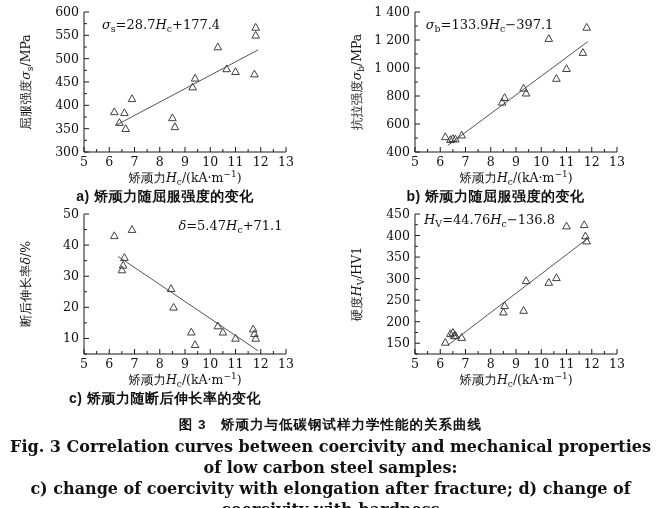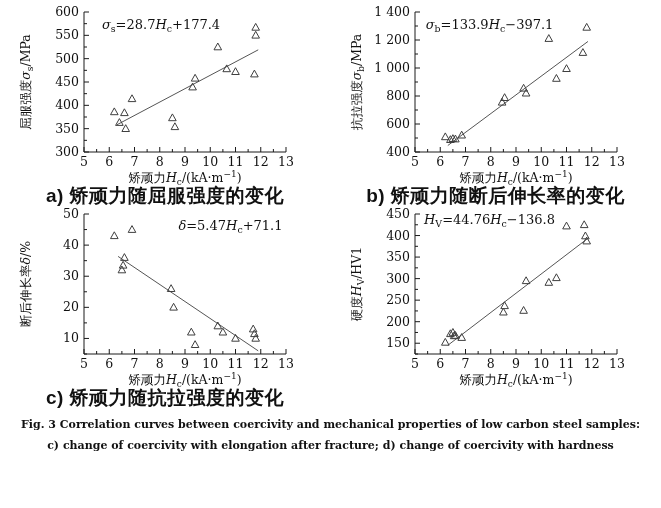--- a/index.html
+++ b/index.html
@@ -8,7 +8,7 @@
   .grid{display:grid;grid-template-columns:330px 331px;grid-template-rows:auto auto;}
   .chart-cell{display:flex;flex-direction:column;align-items:center;}
   .chart-cell svg{display:block;}
-  .subcap{font-family:"Liberation Sans","DejaVu Sans",sans-serif;font-weight:bold;font-size:19px;
+  .subcap{font-family:"Liberation Sans","DejaVu Sans",sans-serif;font-weight:bold;font-size:14px;
           line-height:16px;text-align:right;margin-top:0px;letter-spacing:0.5px;}
   .captions{margin-top:8px;text-align:center;}
   .cap-cn{font-family:"Liberation Sans","DejaVu Sans",sans-serif;font-weight:bold;font-size:13.5px;

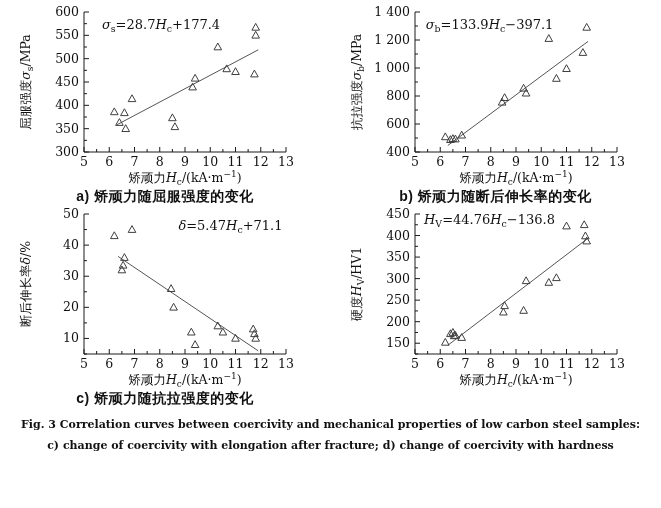--- a/index.html
+++ b/index.html
@@ -156,7 +156,7 @@
           <text x="185" y="180" text-anchor="middle" font-size="12.5" fill="#111111" font-family="&quot;DejaVu Serif&quot;,&quot;Liberation Serif&quot;,serif"><tspan>矫顽力</tspan><tspan font-style="italic">H</tspan><tspan dy="3" font-size="9.0">c</tspan><tspan dy="-3">/(kA·m</tspan><tspan dy="-5" font-size="9.0">−1</tspan><tspan dy="5">)</tspan></text>
           <text x="0" y="0" text-anchor="middle" font-size="12.5" fill="#111111" font-family="&quot;DejaVu Serif&quot;,&quot;Liberation Serif&quot;,serif" transform="translate(30,80) rotate(-90)"><tspan>抗拉强度</tspan><tspan font-style="italic">σ</tspan><tspan dy="3" font-size="9.0">b</tspan><tspan dy="-3">/MPa</tspan></text>
         </svg>
-      <div class="subcap">b) 矫顽力随断后伸长率的变化</div>
+      <div class="subcap">b) 矫顽力随屈服强度的变化</div>
     </div>
     <div class="chart-cell">
       <svg class="chart-svg" width="330" height="186" viewBox="0 0 330 186">

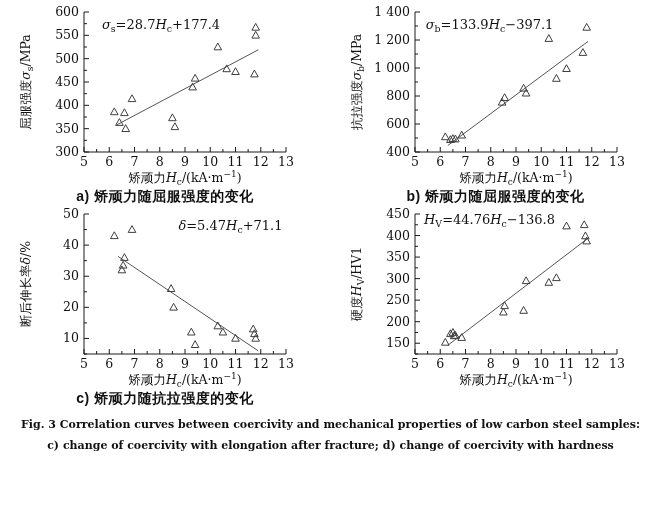--- a/index.html
+++ b/index.html
@@ -222,7 +222,7 @@
           <text x="185" y="180" text-anchor="middle" font-size="12.5" fill="#111111" font-family="&quot;DejaVu Serif&quot;,&quot;Liberation Serif&quot;,serif"><tspan>矫顽力</tspan><tspan font-style="italic">H</tspan><tspan dy="3" font-size="9.0">c</tspan><tspan dy="-3">/(kA·m</tspan><tspan dy="-5" font-size="9.0">−1</tspan><tspan dy="5">)</tspan></text>
           <text x="0" y="0" text-anchor="middle" font-size="12.5" fill="#111111" font-family="&quot;DejaVu Serif&quot;,&quot;Liberation Serif&quot;,serif" transform="translate(30,80) rotate(-90)"><tspan>断后伸长率</tspan><tspan font-style="italic">δ</tspan><tspan>/%</tspan></text>
         </svg>
-      <div class="subcap">c) 矫顽力随抗拉强度的变化</div>
+      <div class="subcap">c) 矫顽力随断后伸长率的变化</div>
     </div>
     <div class="chart-cell">
       <svg class="chart-svg" width="330" height="186" viewBox="0 0 330 186">

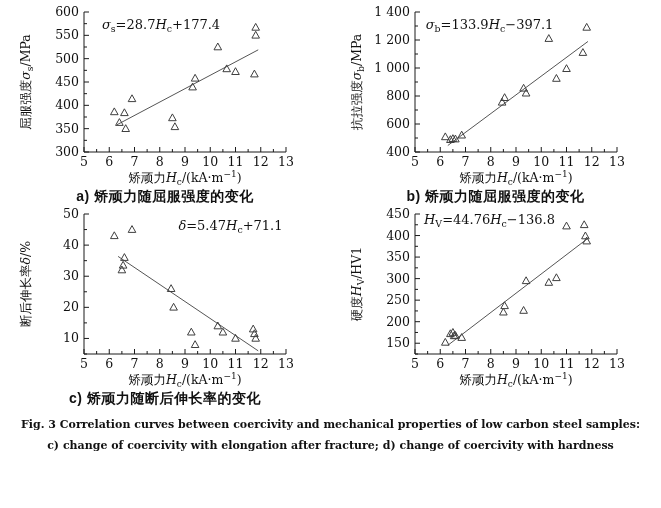--- a/index.html
+++ b/index.html
@@ -298,6 +298,7 @@
     </div>
   </div>
   <div class="captions">
+    <div class="cap-cn">图 3　矫顽力与低碳钢试样力学性能的关系曲线</div>
     <div class="cap-en">Fig. 3   Correlation curves between coercivity and mechanical properties of low carbon steel samples:</div>
     <div class="cap-en">c) change of coercivity with elongation after fracture; d) change of coercivity with hardness</div>
   </div>

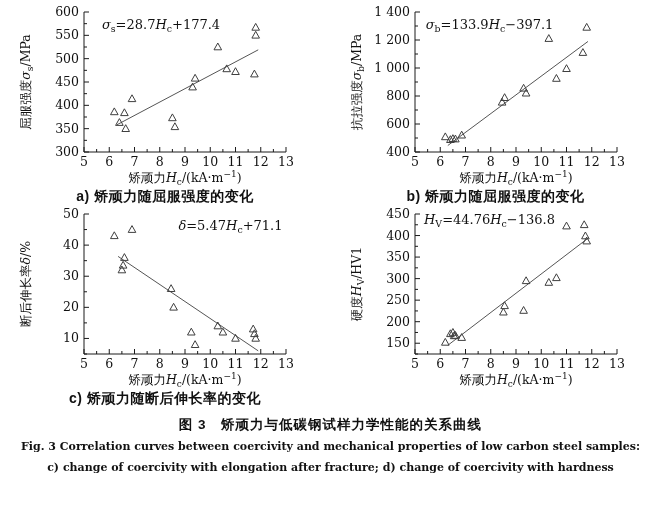--- a/index.html
+++ b/index.html
@@ -13,7 +13,7 @@
   .captions{margin-top:8px;text-align:center;}
   .cap-cn{font-family:"Liberation Sans","DejaVu Sans",sans-serif;font-weight:bold;font-size:13.5px;
           line-height:22px;letter-spacing:1px;}
-  .cap-en{font-family:"DejaVu Serif","Liberation Serif",serif;font-weight:bold;font-size:11px;line-height:21px;}
+  .cap-en{font-family:"DejaVu Serif","Liberation Serif",serif;font-weight:bold;font-size:16px;line-height:21px;}
 </style>
 </head>
 <body>

